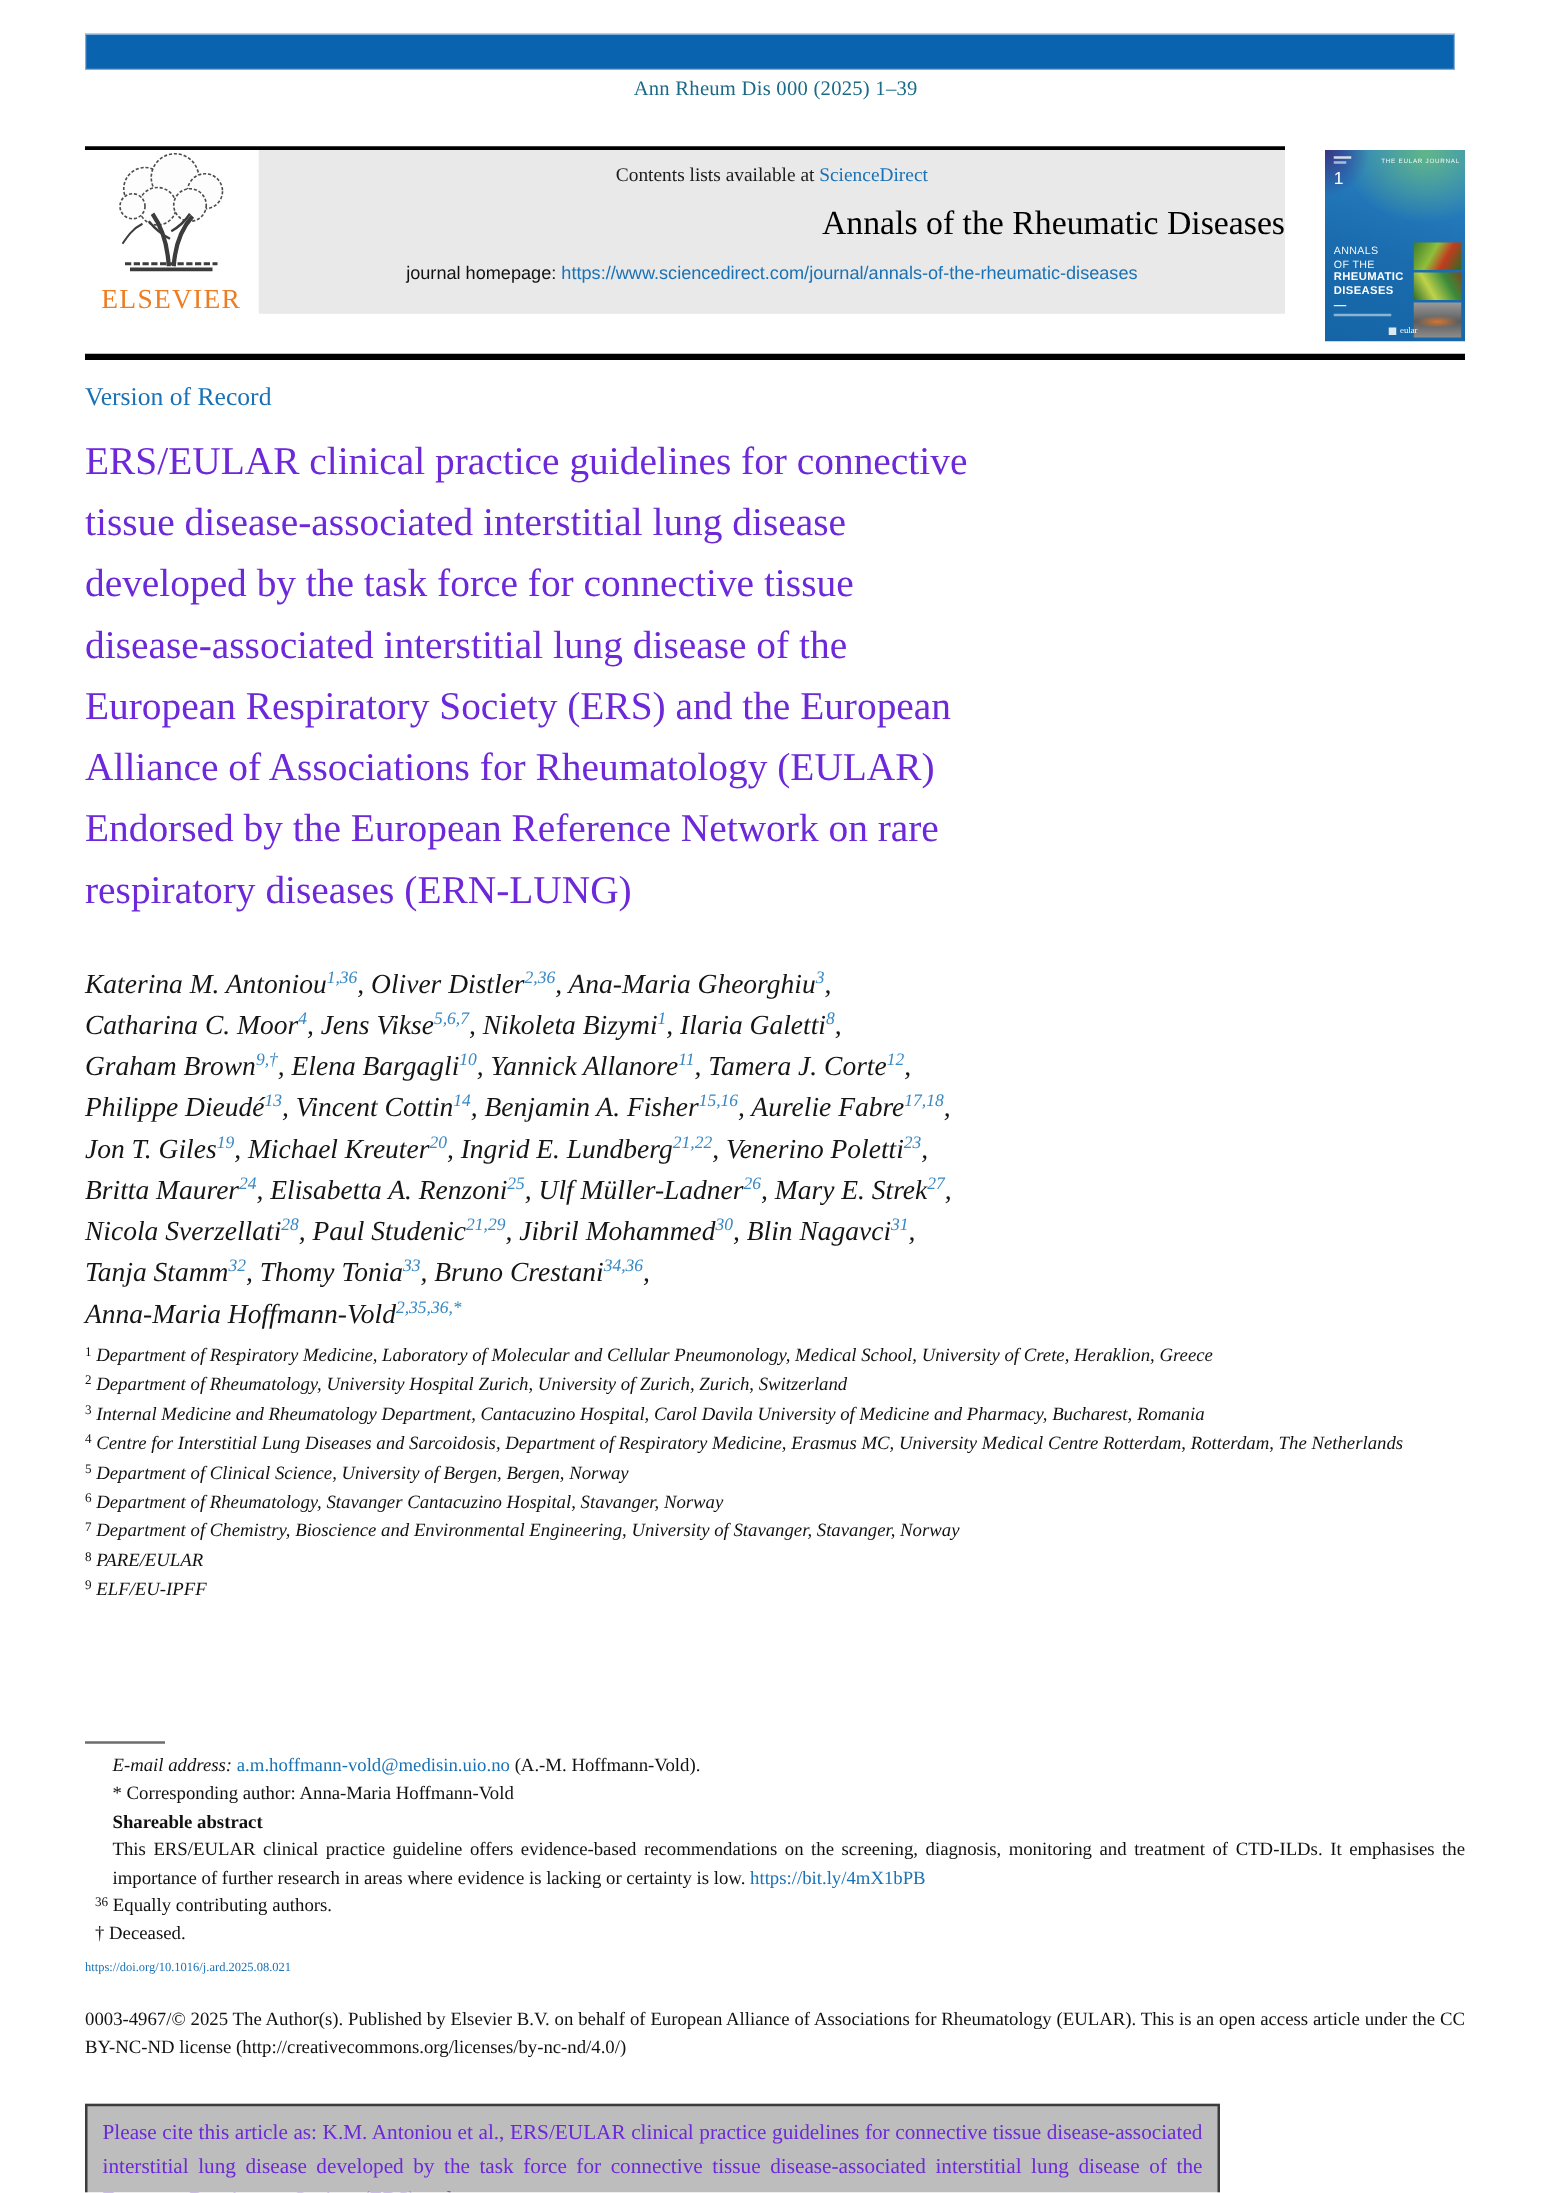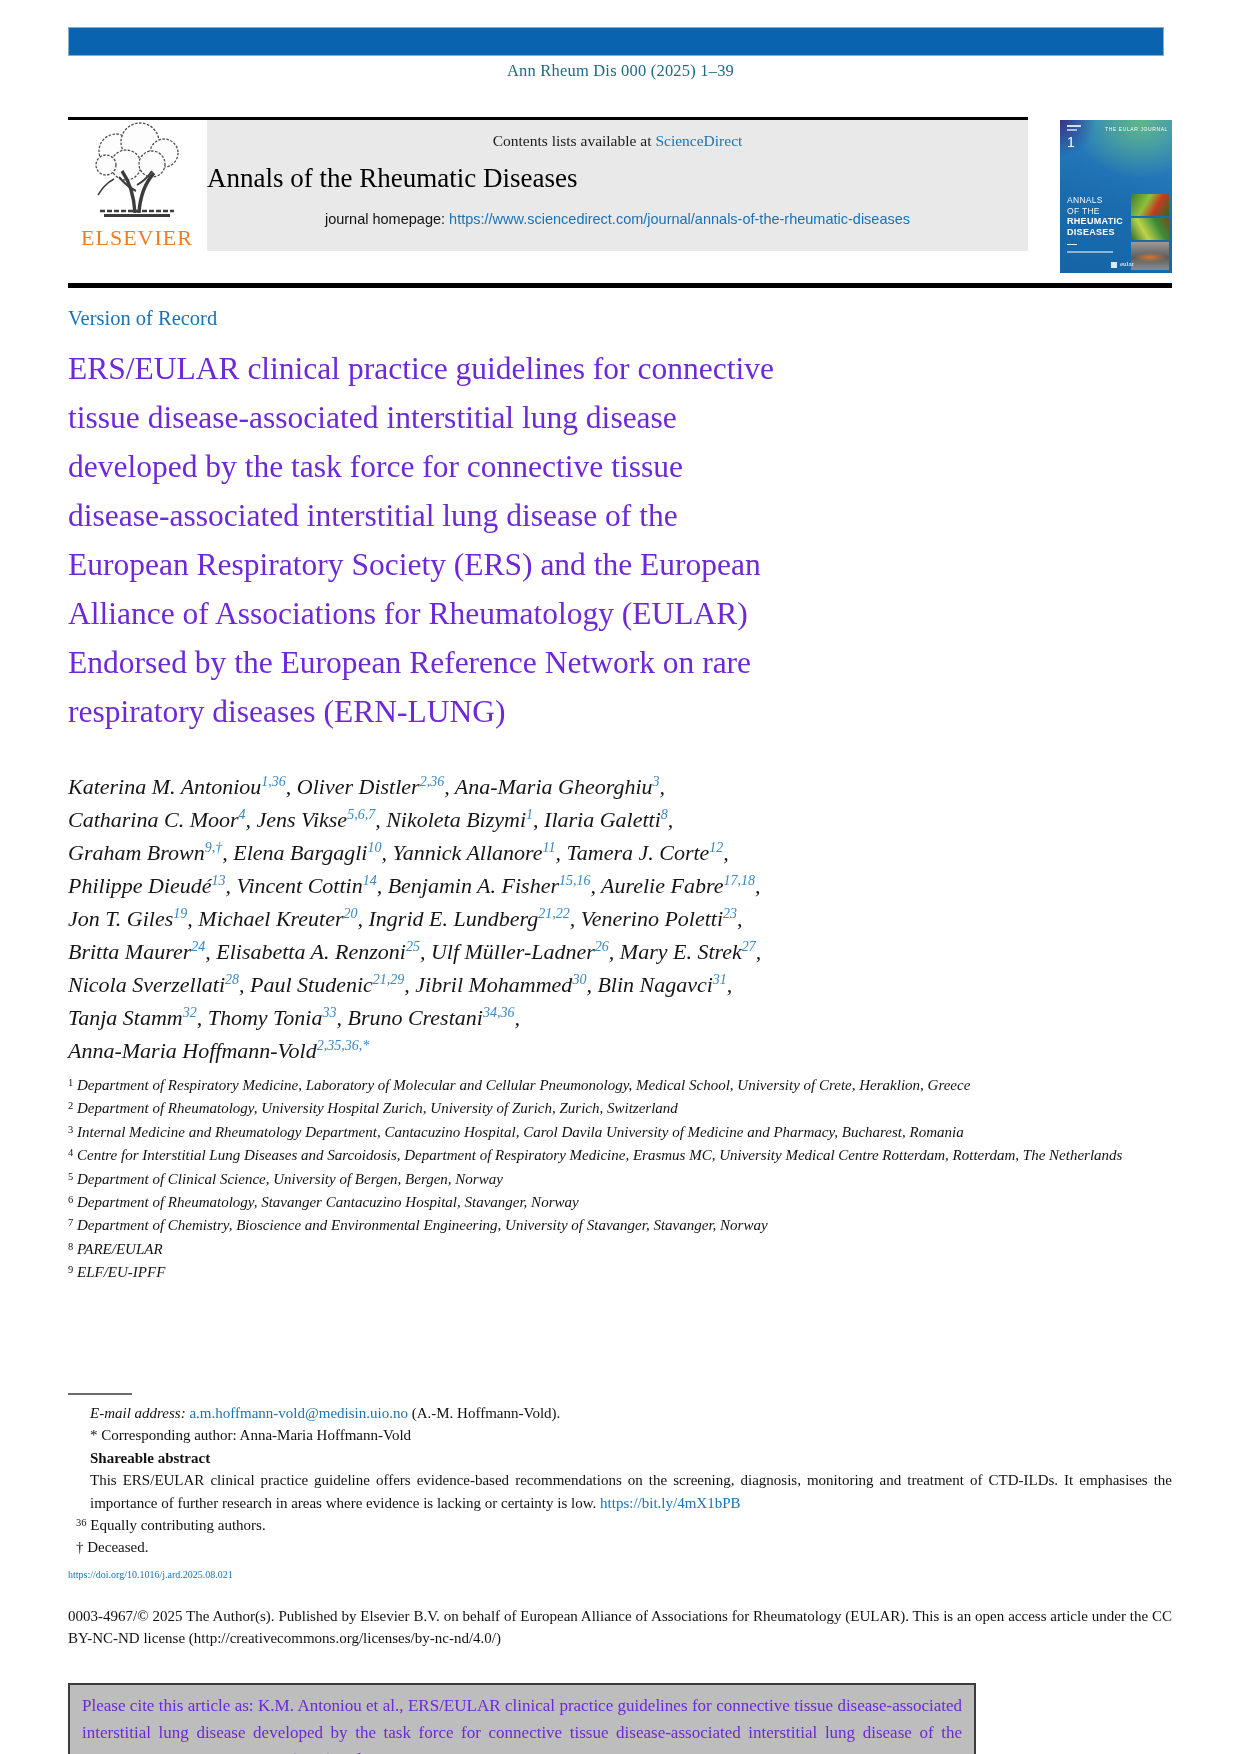--- a/index.html
+++ b/index.html
@@ -17,7 +17,7 @@
   .rule1{position:absolute;left:68px;top:117px;width:960px;height:3px;background:#000;}
   .graybox{position:absolute;left:207px;top:120px;width:821px;height:131px;background:#e9e9e9;}
   .contents-line{padding-top:12px;text-align:center;font-size:15.5px;color:#1c1c1c;}
-  .jtitle{text-align:left;font-size:27px;margin-top:13px;color:#000;}
+  .jtitle{text-align:right;font-size:27px;margin-top:13px;color:#000;}
   .homepage{text-align:center;font-family:"Liberation Sans",sans-serif;font-size:14.5px;margin-top:17px;color:#111;}
   .link{color:#1a72b5;}
   .it{font-style:italic;}

